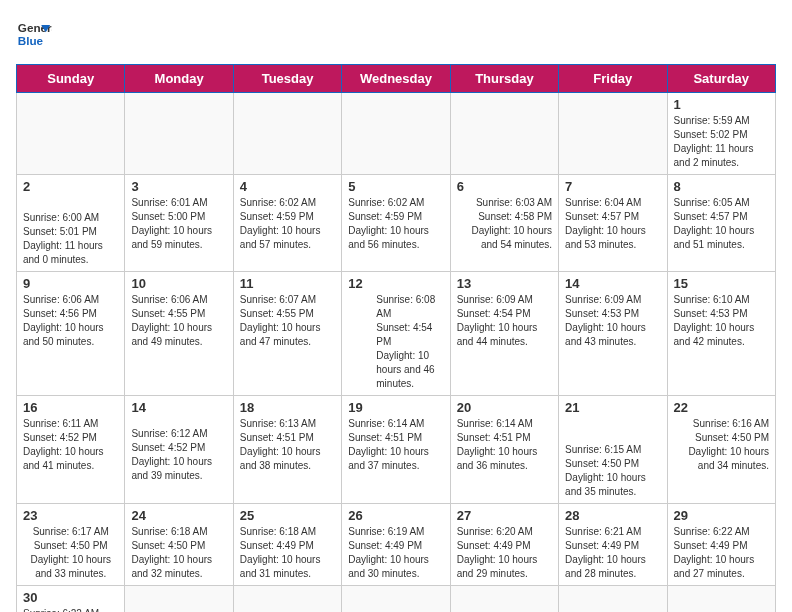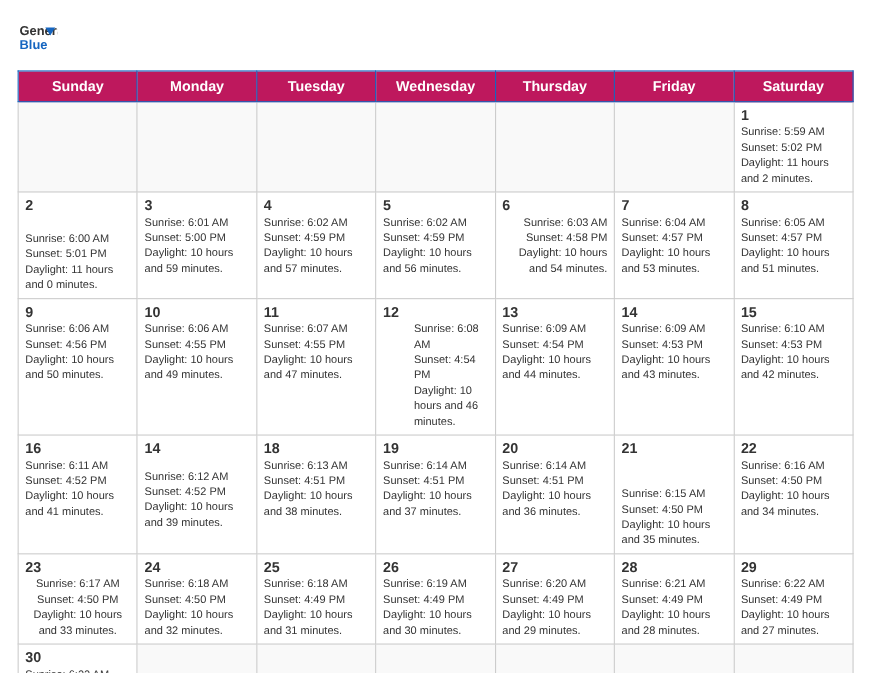--- a/index.html
+++ b/index.html
@@ -248,7 +248,7 @@
         </td>
         <td>
           <div class="day-number">22</div>
-          <div class="day-info" style="white-space: pre-line;">Sunrise: 6:16 AM
+          <div class="day-info" style="white-space: pre-line; text-align: right;">Sunrise: 6:16 AM
 Sunset: 4:50 PM
 Daylight: 10 hours and 34 minutes.</div>
         </td>

